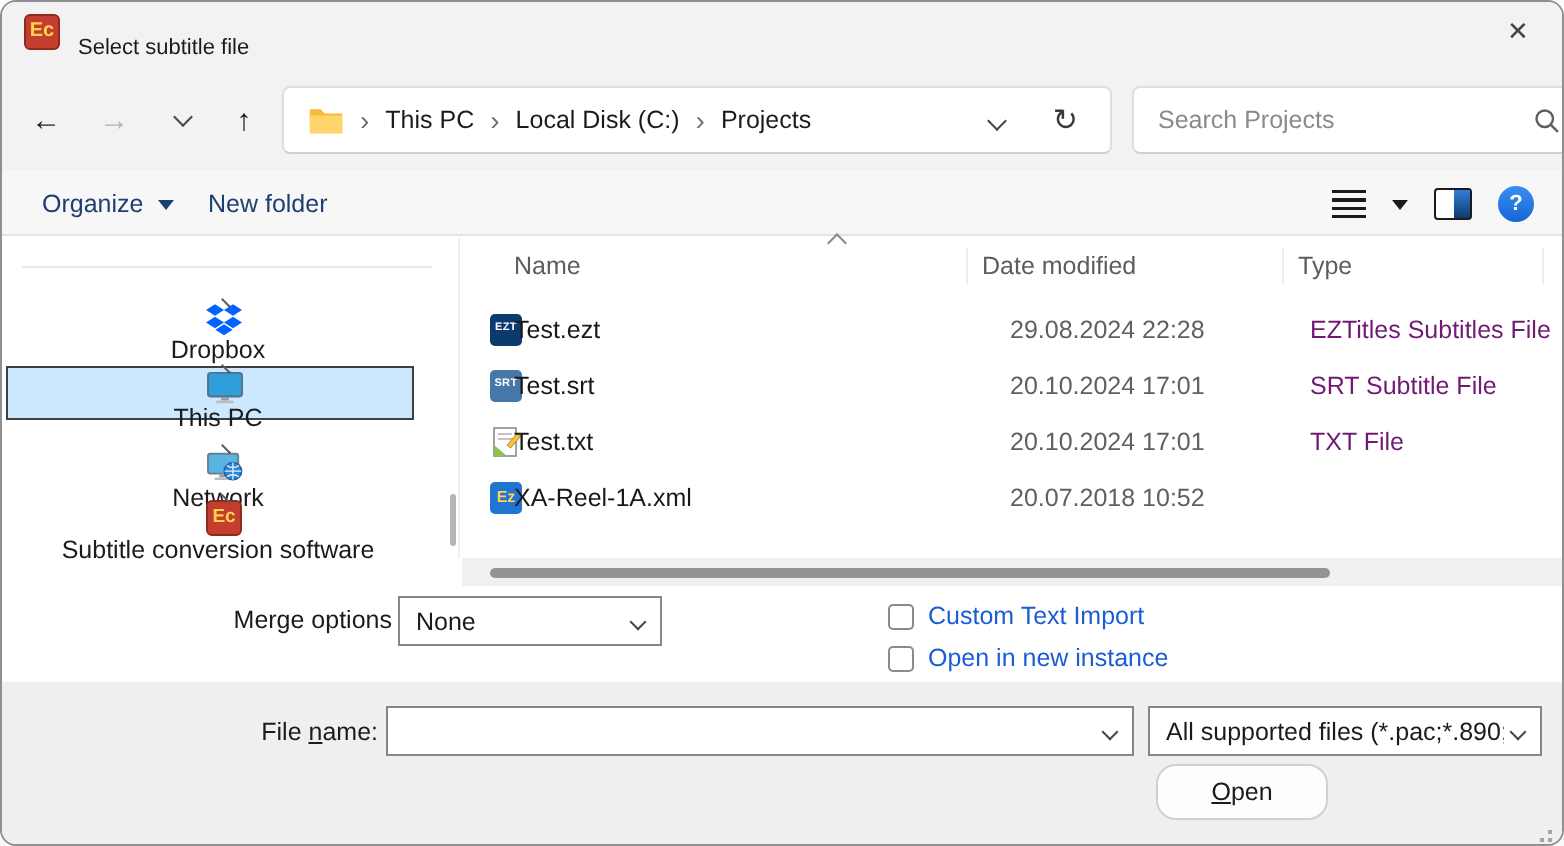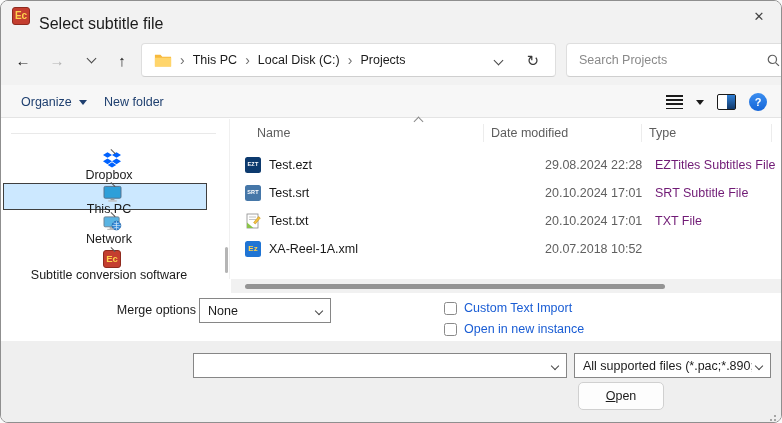--- a/index.html
+++ b/index.html
@@ -15,7 +15,7 @@
   .app-icon{width:18px;height:18px;margin:0 9px 0 11px;border-radius:3px;background:#c43e2f;border:1px solid #8f2a1e;
     color:#ffd34d;font-weight:bold;font-size:10px;display:flex;align-items:center;justify-content:center;line-height:1;}
   .app-icon::first-letter{color:#ffffff;}
-  .win-title{font-size:16px;color:#1b1b1b;margin-top:16px;}
+  .win-title{font-size:11px;color:#1b1b1b;margin-top:16px;}
   .close-btn{position:absolute;right:0;top:0;width:44px;height:30px;display:flex;align-items:center;justify-content:center;
     font-size:13px;color:#444;border-top-right-radius:8px;}
 

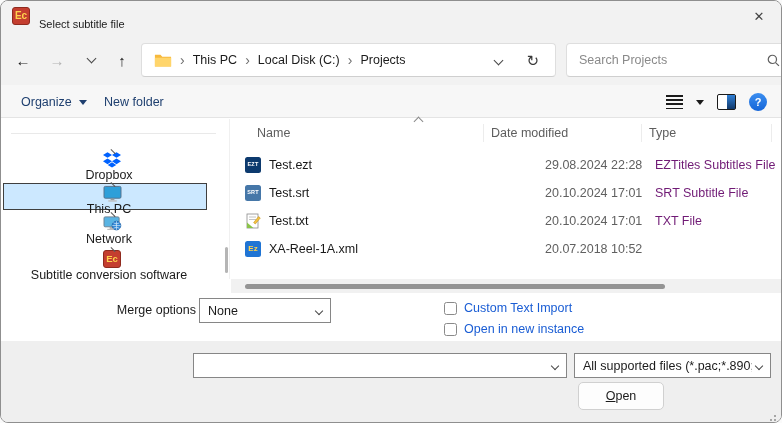--- a/index.html
+++ b/index.html
@@ -67,7 +67,7 @@
     border-top:1.3px solid #8a8a8a;transform:rotate(45deg);}
   .frow{position:absolute;left:232px;width:538px;height:28px;}
   .fcell{position:absolute;top:0;height:28px;display:flex;align-items:center;white-space:nowrap;}
-  .fname{left:36px;color:#191919;}
+  .fname{left:24px;color:#191919;}
   .fdate{left:272px;color:#606060;margin-left:40px;}
   .ftype{left:422px;color:#701a75;}
   .ficon{position:absolute;left:12px;top:6px;width:16px;height:16px;}

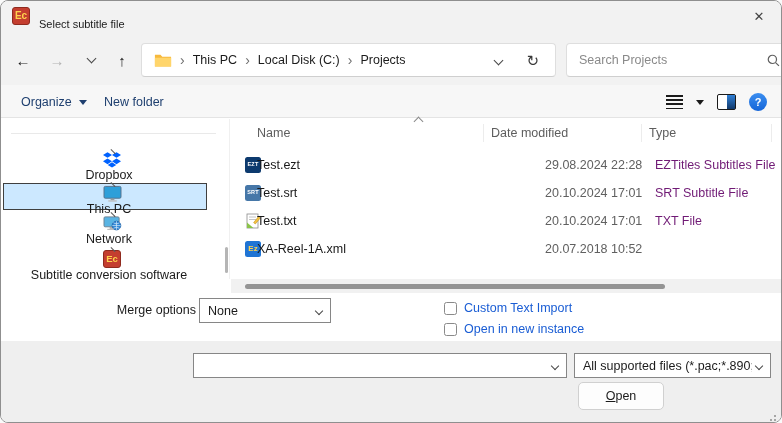--- a/index.html
+++ b/index.html
@@ -68,7 +68,7 @@
   .frow{position:absolute;left:232px;width:538px;height:28px;}
   .fcell{position:absolute;top:0;height:28px;display:flex;align-items:center;white-space:nowrap;}
   .fname{left:24px;color:#191919;}
-  .fdate{left:272px;color:#606060;margin-left:40px;}
+  .fdate{left:272px;color:#606060;}
   .ftype{left:422px;color:#701a75;}
   .ficon{position:absolute;left:12px;top:6px;width:16px;height:16px;}
   .badge{width:16px;height:16px;border-radius:2.5px;color:#fff;font-weight:bold;display:flex;align-items:center;

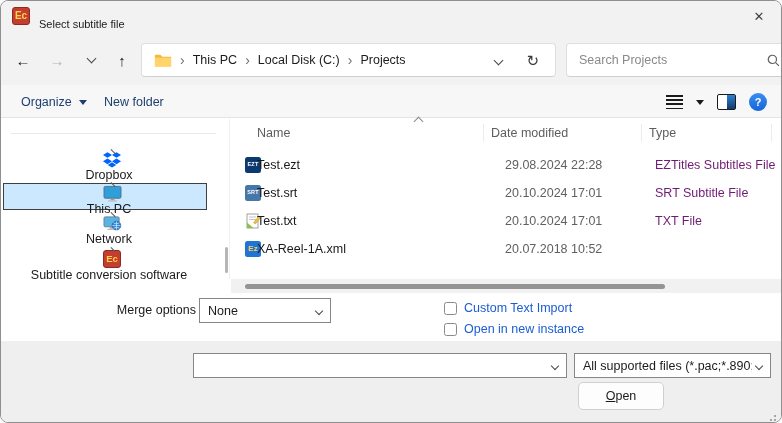--- a/index.html
+++ b/index.html
@@ -202,7 +202,7 @@
     <span class="side-label">This PC</span>
   </div>
 
-  <div class="side-item" style="top:212px;">
+  <div class="side-item" style="top:222px;">
     <span class="expander"></span>
     <span class="side-ico">
       <svg width="19" height="17" viewBox="0 0 20 18">

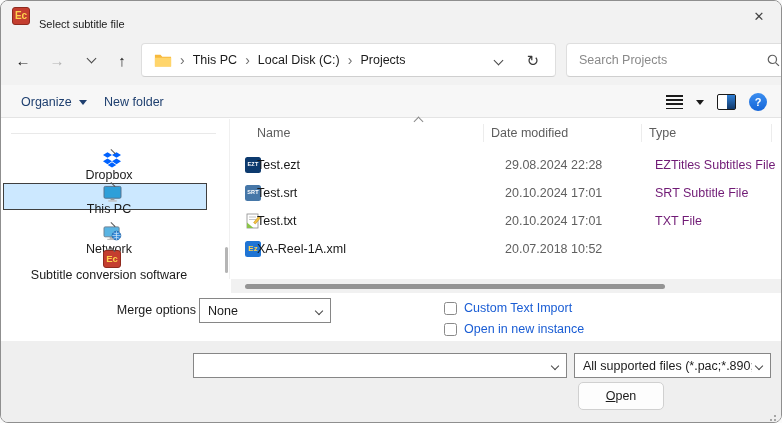--- a/index.html
+++ b/index.html
@@ -298,6 +298,7 @@
   </div>
 
   <div class="footer"></div>
+  <div class="fn-label">File <u>n</u>ame:</div>
   <div class="combo fn-combo">
     <input type="text" value="" style="">
     <span class="chev"></span>

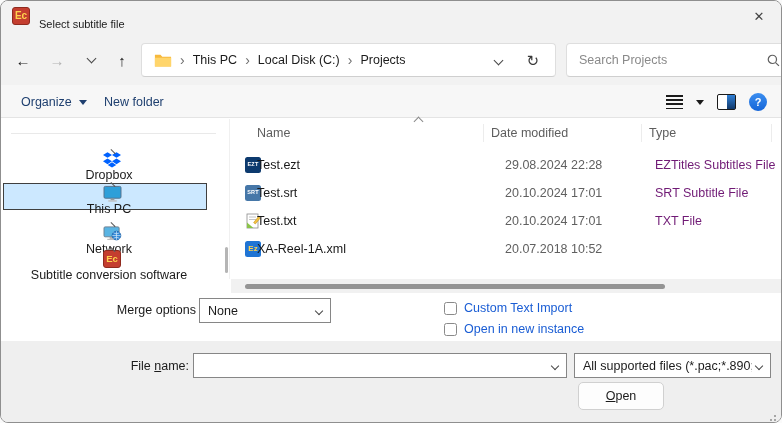--- a/index.html
+++ b/index.html
@@ -99,7 +99,7 @@
   .filter-combo .val{overflow:hidden;white-space:nowrap;flex:1;}
   .btn{position:absolute;top:381px;width:86px;height:28px;background:#fdfdfd;border:1px solid #d0d0d0;border-radius:5px;
     display:flex;align-items:center;justify-content:center;color:#1b1b1b;}
-  .btn.open{left:577px;}
+  .btn.open{left:577px;border-radius:10px;}
   .btn.cancel{left:677px;border-color:var(--cancel_border,#0067c0);}
   .grip{position:absolute;right:5px;bottom:5px;width:2px;height:2px;background:#a6a6a6;
     box-shadow:-4px 4px 0 #a6a6a6,0 4px 0 #a6a6a6,-8px 8px 0 #a6a6a6,-4px 8px 0 #a6a6a6,0 8px 0 #a6a6a6;}

